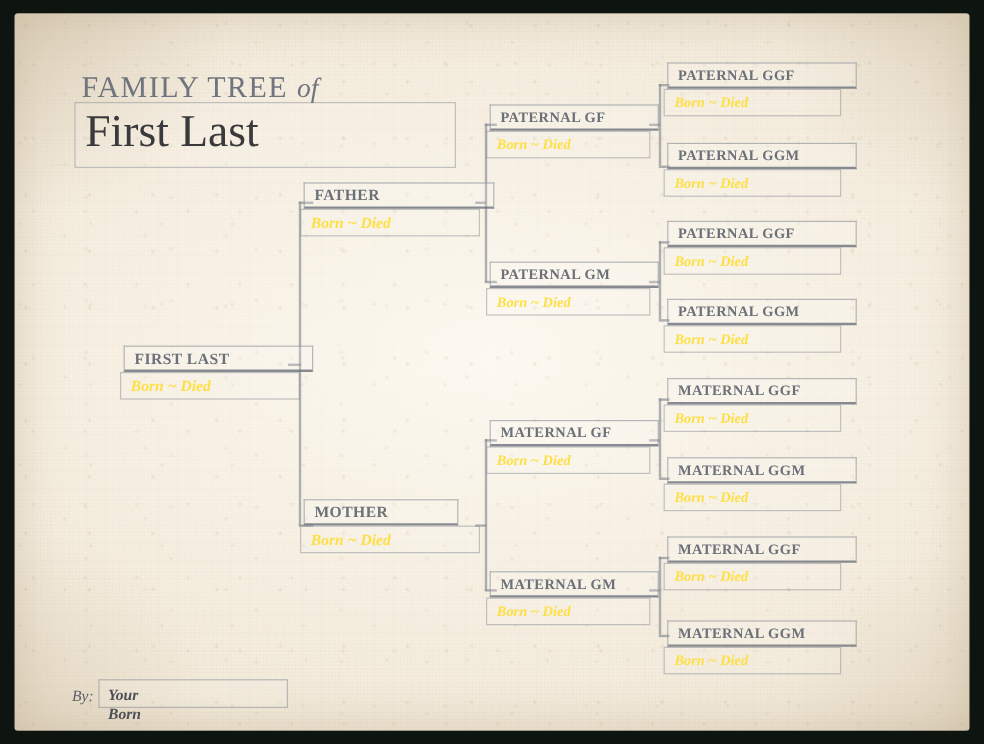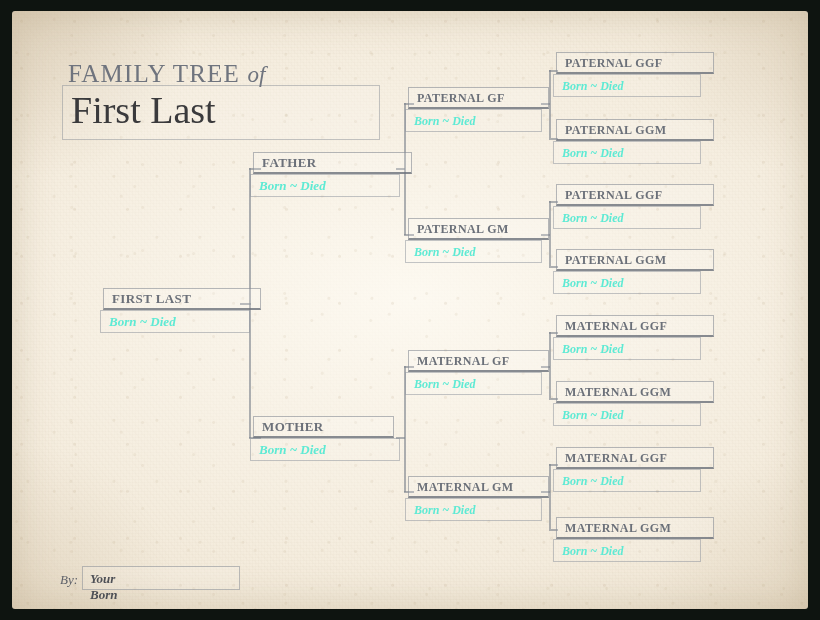--- a/index.html
+++ b/index.html
@@ -126,7 +126,7 @@
     white-space: nowrap;
     font-style: italic;
     font-weight: bold;
-    color: #5eead4;
+    color: #fde047;
     font-family: "Liberation Serif", "DejaVu Serif", serif;
   }
 

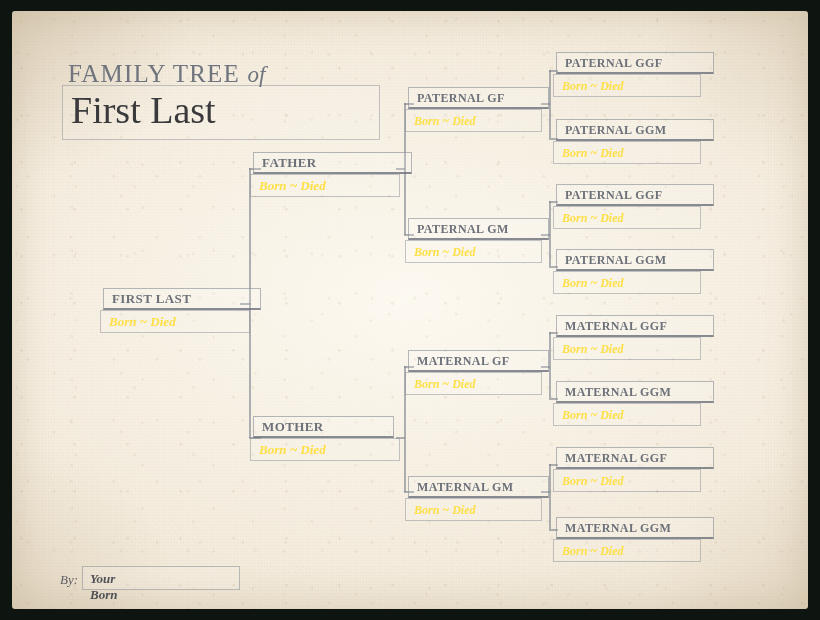--- a/index.html
+++ b/index.html
@@ -250,7 +250,7 @@
   </div>
 
   <div class="person" style="left:253px; top:416px;">
-    <div class="name-box" style="width:141px; height:22px;">
+    <div class="name-box" style="width:129px; height:22px;">
       <span class="name-text" style="font-size:13px;">MOTHER</span>
     </div>
     <div class="born-box" style="left:-3px; top:22px; width:150px; height:23px;">

